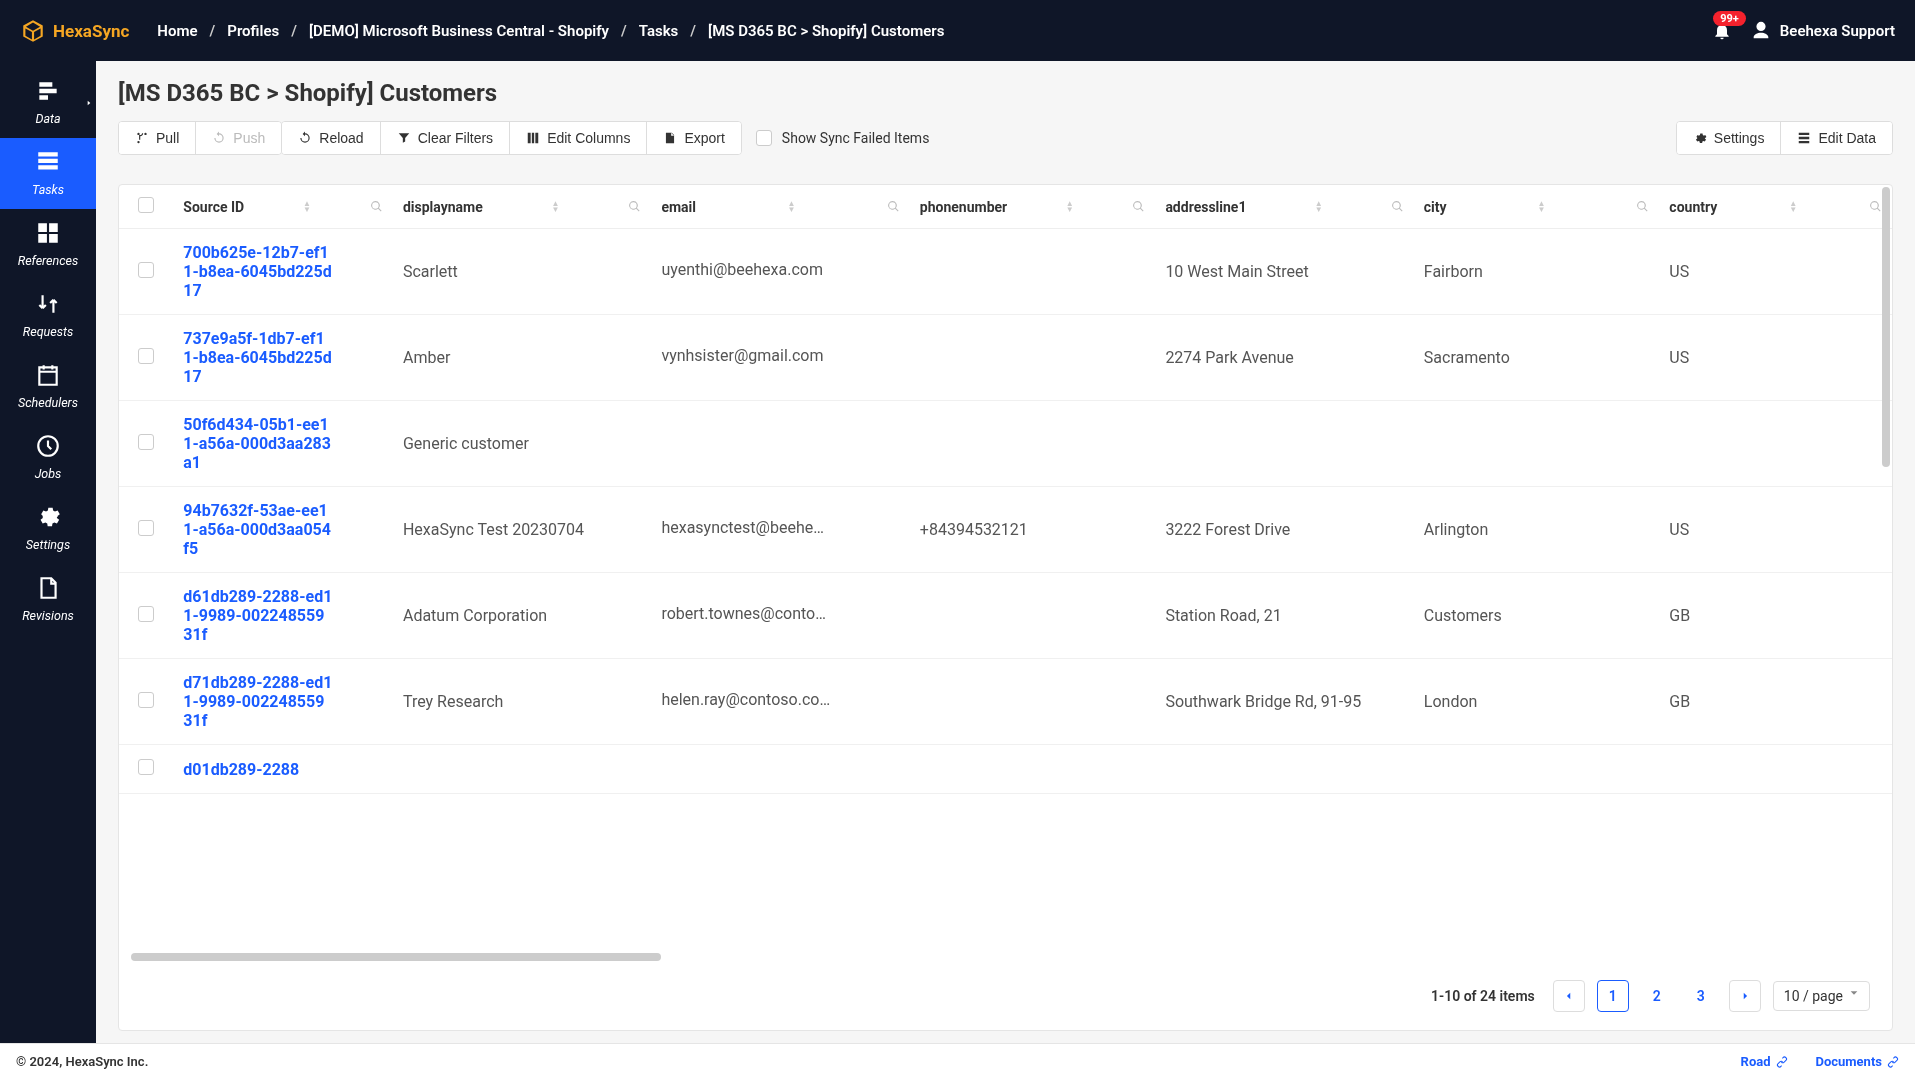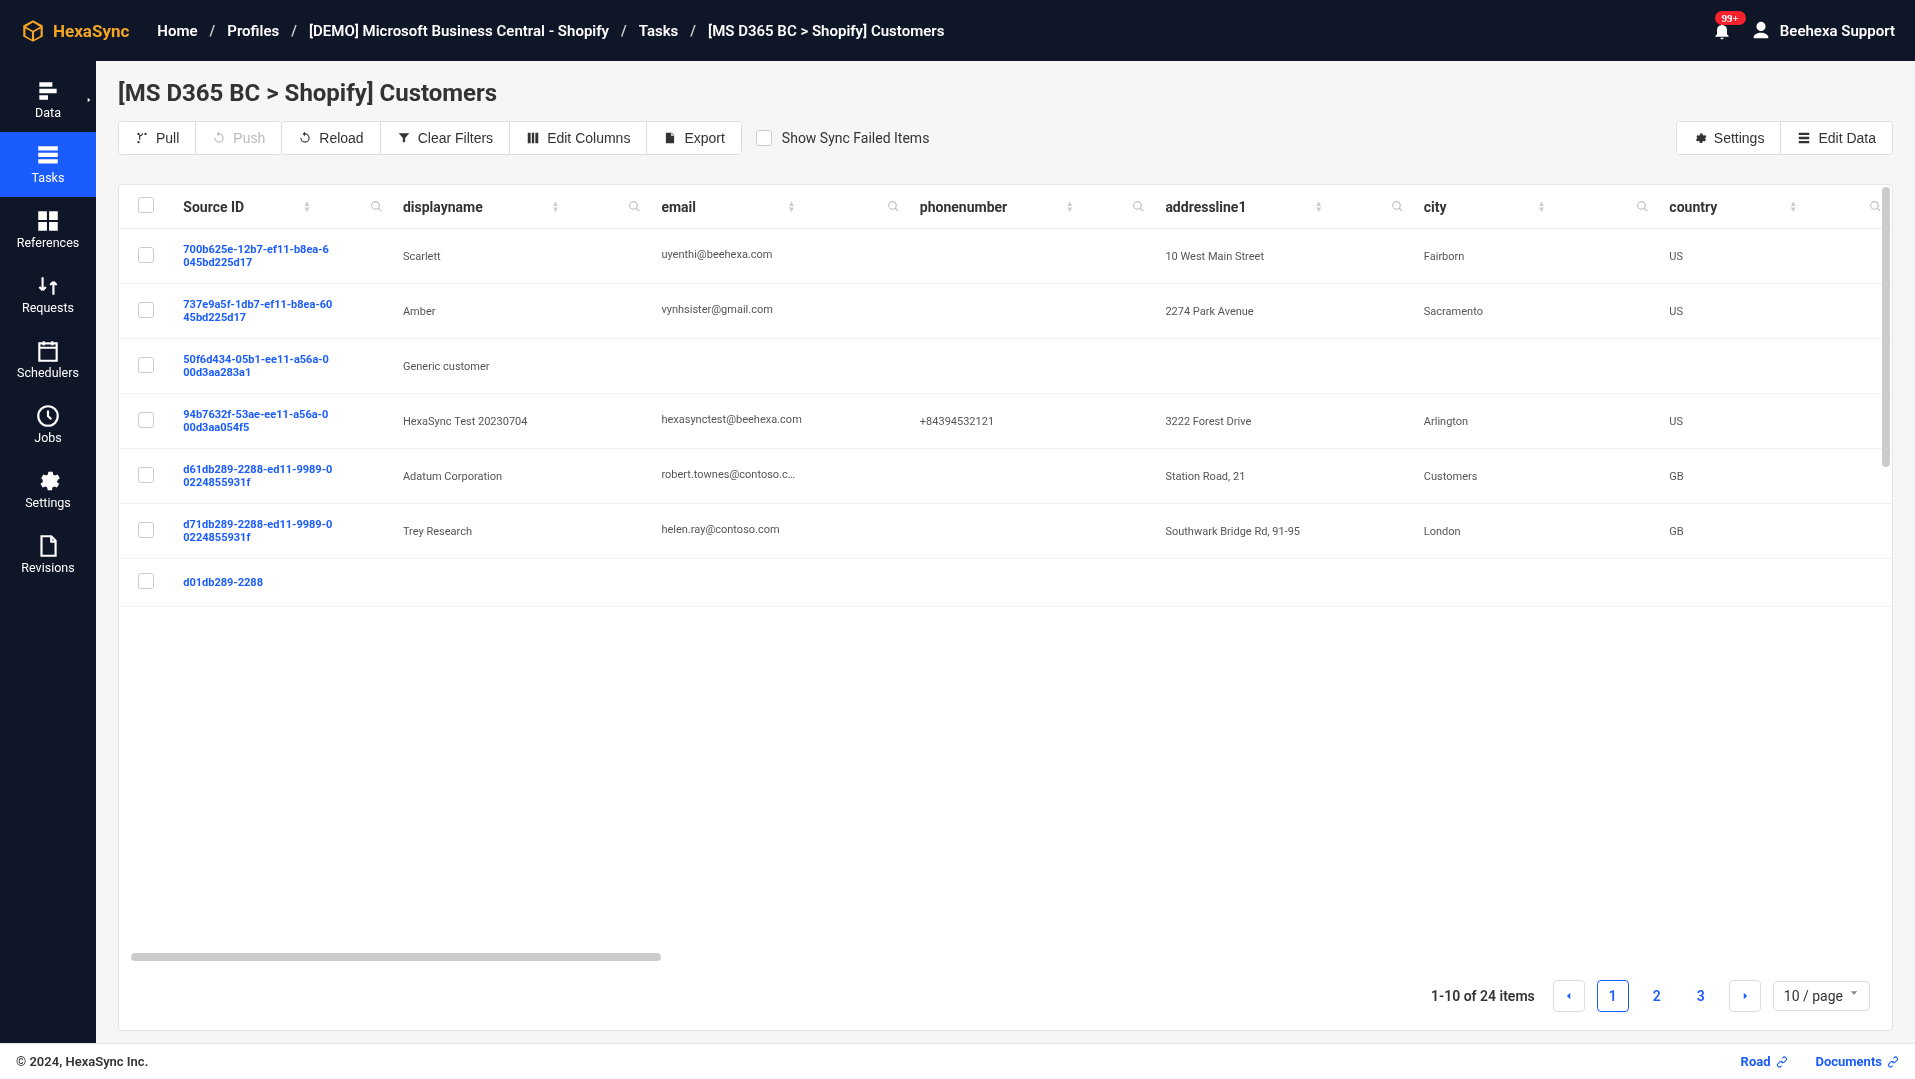--- a/index.html
+++ b/index.html
@@ -13,7 +13,7 @@
 .breadcrumb a { color: #fff; text-decoration: none; cursor: pointer; }
 .breadcrumb .sep { color: #ccc; }
 .header-right { display: flex; align-items: center; gap: 18px; }
-.notif { position: relative; cursor: pointer; font-family: Liberation Serif, serif; }
+.notif { position: relative; cursor: pointer; }
 .notif-badge { position: absolute; top: -10px; right: -14px; background: #f5222d; color: #fff; font-size: 11px; font-weight: 700; padding: 1px 7px; border-radius: 10px; }
 .user { display: flex; align-items: center; gap: 8px; cursor: pointer; font-weight: 600; font-size: 15px; }
 .body { display: flex; flex: 1; overflow: hidden; }

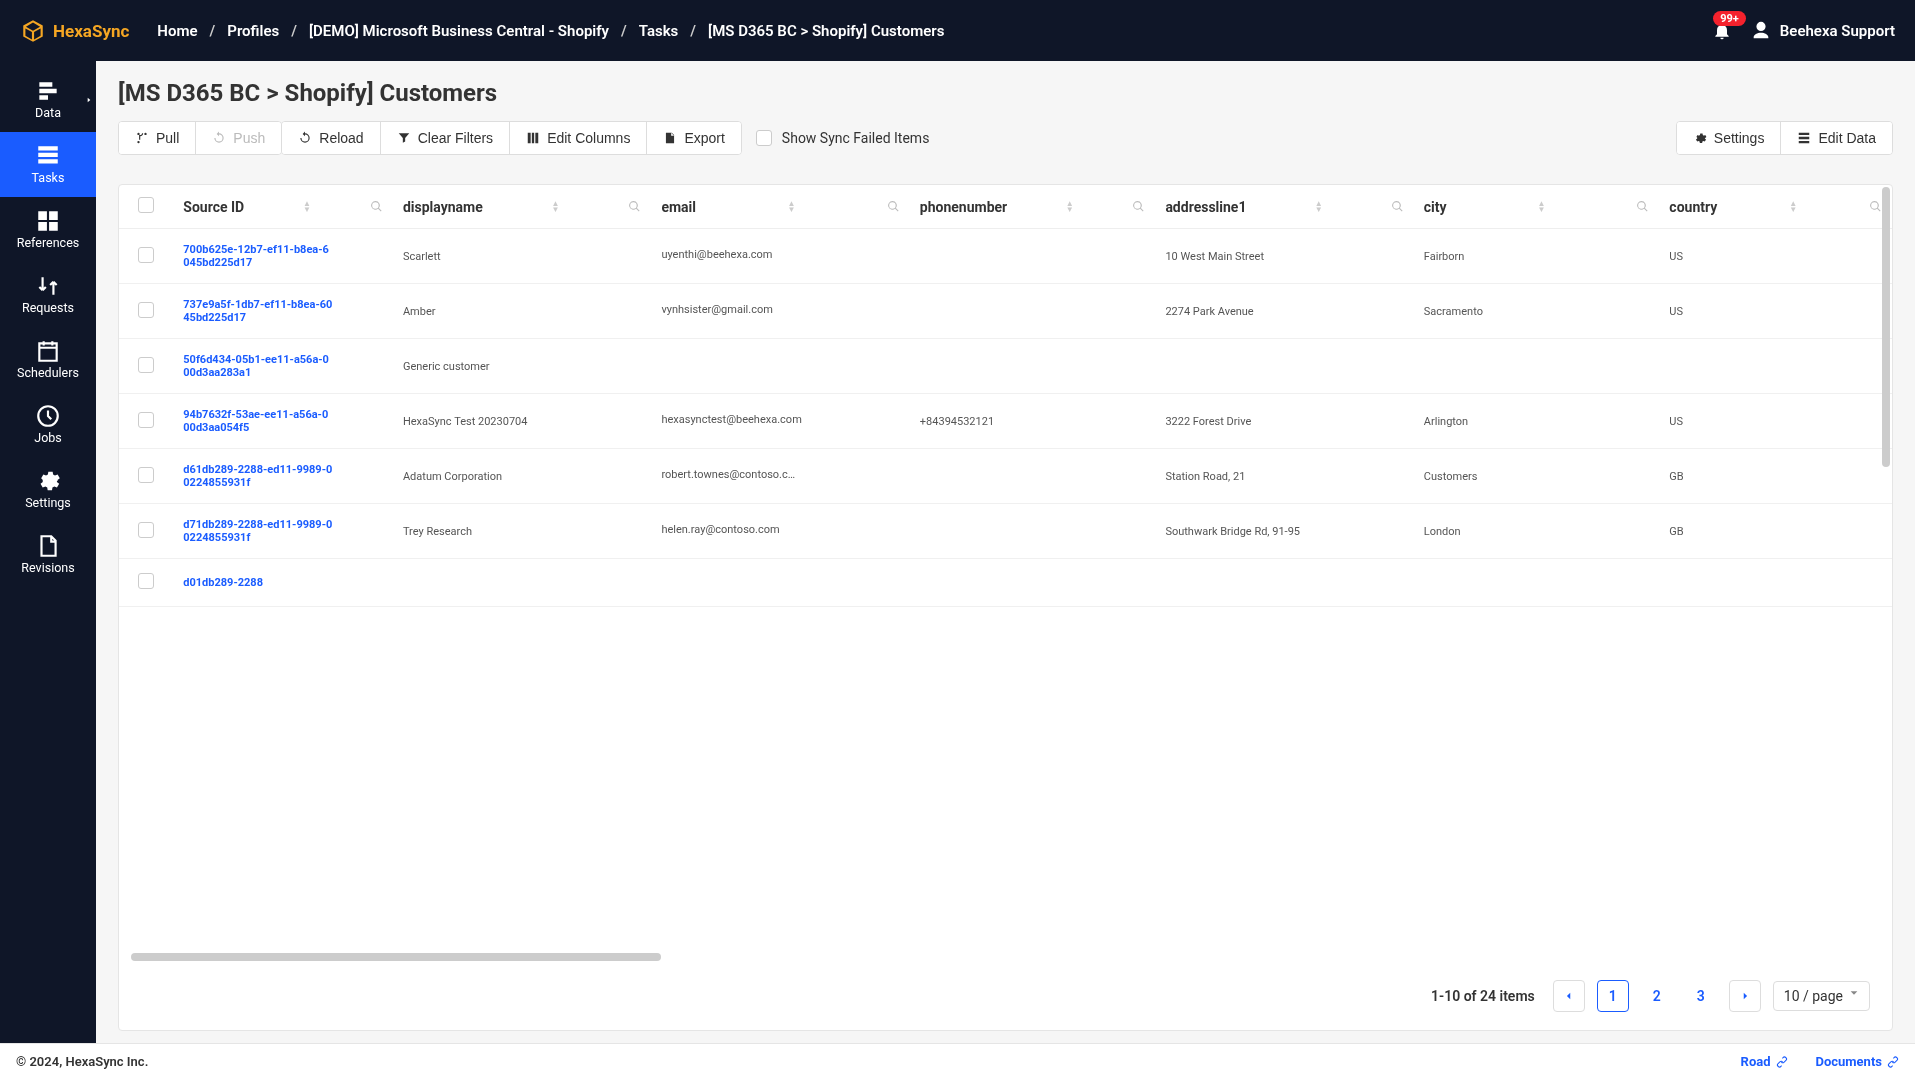--- a/index.html
+++ b/index.html
@@ -18,7 +18,7 @@
 .user { display: flex; align-items: center; gap: 8px; cursor: pointer; font-weight: 600; font-size: 15px; }
 .body { display: flex; flex: 1; overflow: hidden; }
 .sidebar { width: 96px; background: #0f1628; display: flex; flex-direction: column; padding-top: 6px; }
-.sidebar-item { display: flex; flex-direction: column; align-items: center; padding: 10px 4px 12px; color: #fff; cursor: pointer; position: relative; }
+.sidebar-item { display: flex; flex-direction: column; align-items: center; padding: 10px 4px 12px; color: #fff; cursor: pointer; gap: 6px; position: relative; font-style: italic; }
 .sidebar-item.active { background: #1a5cff; }
 .sidebar-item .icon { width: 28px; height: 28px; display: flex; align-items: center; justify-content: center; }
 .sidebar-item .label { font-size: 12.5px; }

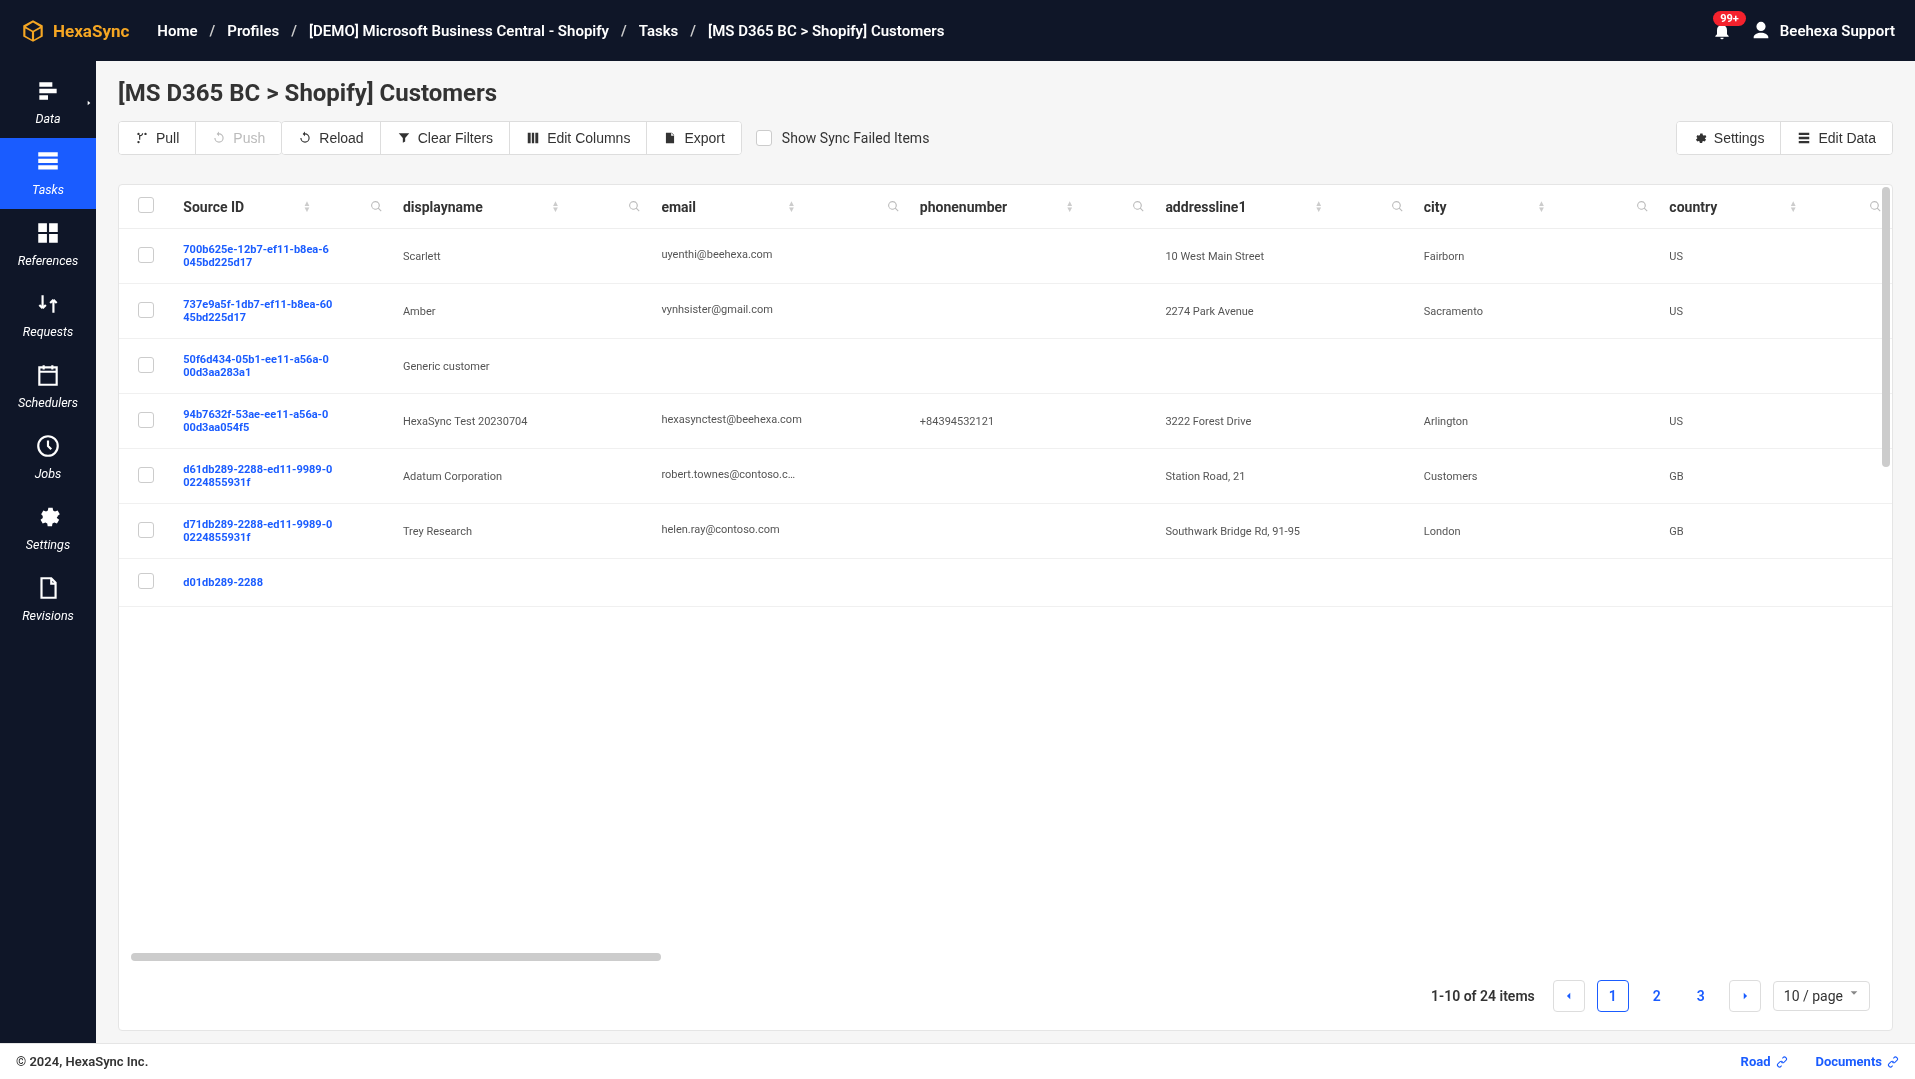--- a/index.html
+++ b/index.html
@@ -42,7 +42,7 @@
 th .th-wrap { display: flex; align-items: center; justify-content: space-between; gap: 6px; }
 th .sort { display: flex; flex-direction: column; font-size: 8px; color: #ccc; line-height: 6px; }
 th .srch { color: #bbb; cursor: pointer; }
-tbody td { padding: 14px 10px; border-bottom: 1px solid #f0f0f0; vertical-align: middle; font-size: 11px; }
+tbody td { padding: 14px 10px; border-bottom: 1px solid #f0f0f0; vertical-align: middle; font-size: 16px; }
 tbody td.chk-col { text-align: center; }
 .source-link { color: #1a5cff; font-weight: 700; cursor: pointer; word-break: break-all; max-width: 150px; display: inline-block; }
 tbody tr td { color: #555; }

